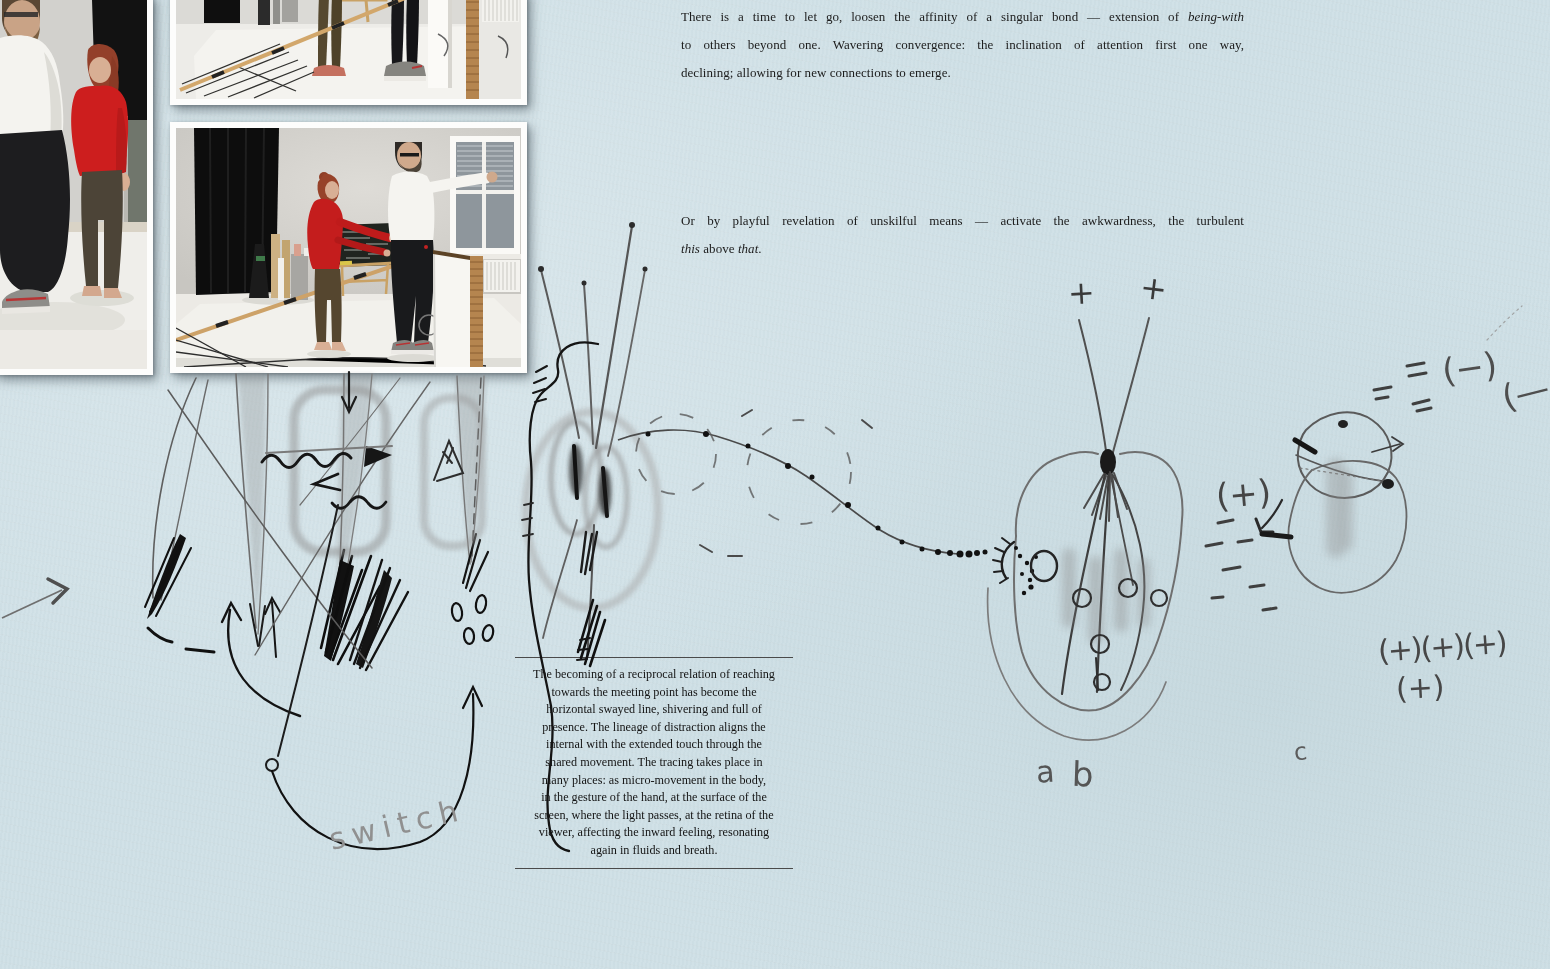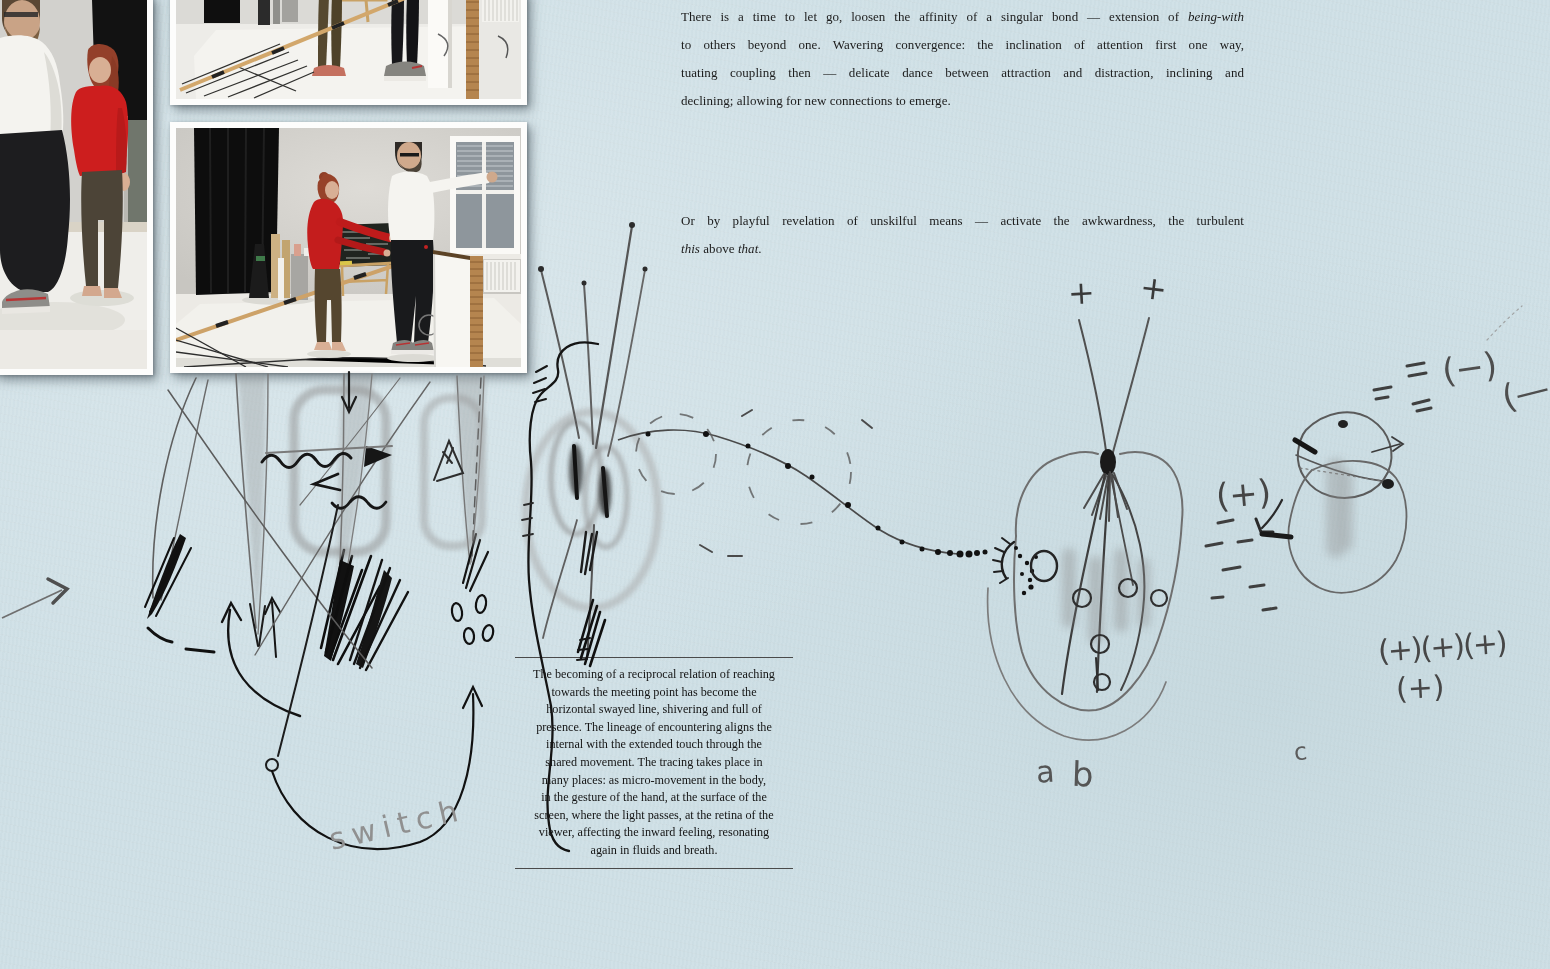--- a/index.html
+++ b/index.html
@@ -241,7 +241,6 @@
 <div class="para" id="para1">
   <div class="tline"><span>There is a time to let go, loosen the affinity of a singular bond — extension of </span><span class="it">being-with</span></div>
   <div class="tline">to others beyond one. Wavering convergence: the inclination of attention first one way,</div>
-  <div class="tline">tuating coupling then — delicate dance between attraction and distraction, inclining and</div>
   <div class="tline last">declining; allowing for new connections to emerge.</div>
 </div>
 

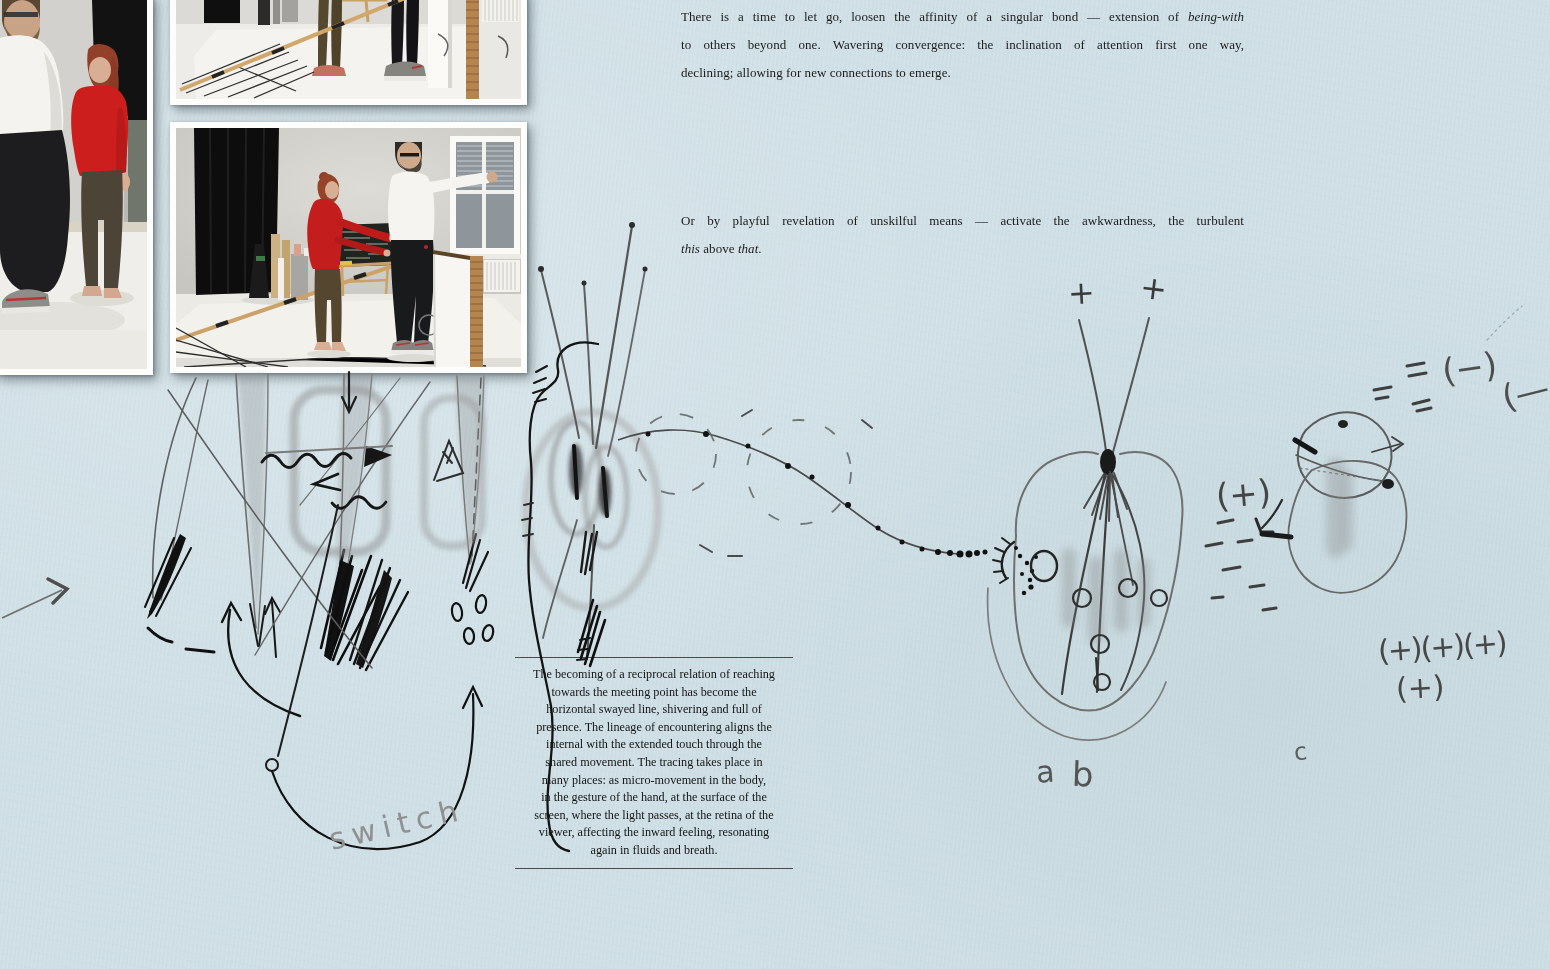--- a/index.html
+++ b/index.html
@@ -255,7 +255,7 @@
     <div>The becoming of a reciprocal relation of reaching</div>
     <div>towards the meeting point has become the</div>
     <div>horizontal swayed line, shivering and full of</div>
-    <div>presence. The lineage of encountering aligns the</div>
+    <div>presence. The lineage of distraction aligns the</div>
     <div>internal with the extended touch through the</div>
     <div>shared movement. The tracing takes place in</div>
     <div>many places: as micro-movement in the body,</div>

